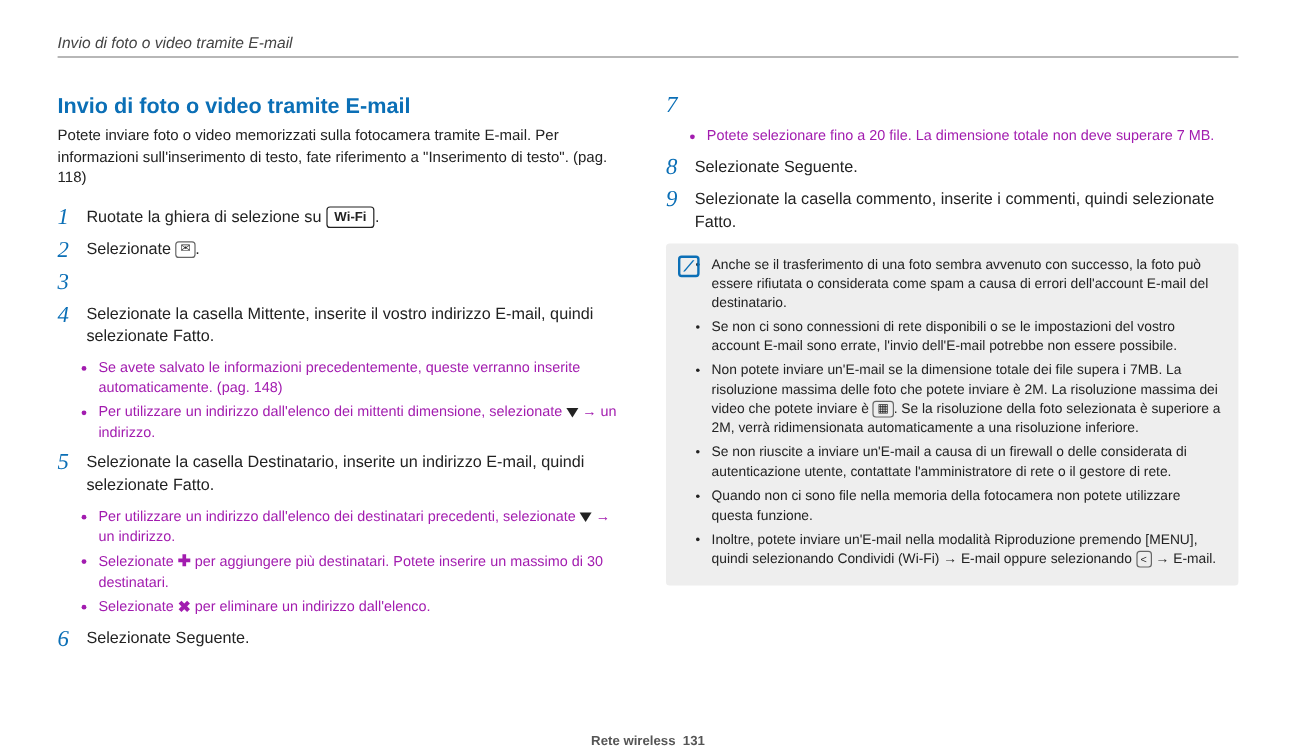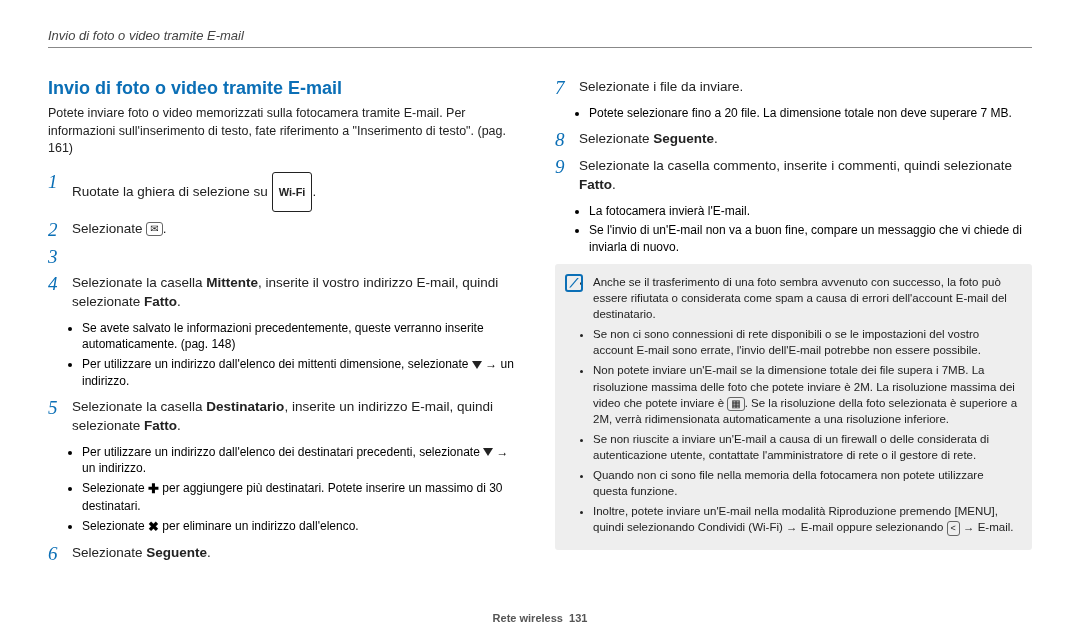--- a/index.html
+++ b/index.html
@@ -222,7 +222,6 @@
 
     <div class="step">
       <div class="step-num">7</div>
-      <div class="step-body">Selezionate i file da inviare.</div>
     </div>
     <ul class="sub-bullets">
       <li>Potete selezionare fino a 20 file. La dimensione totale non deve superare 7 MB.</li>

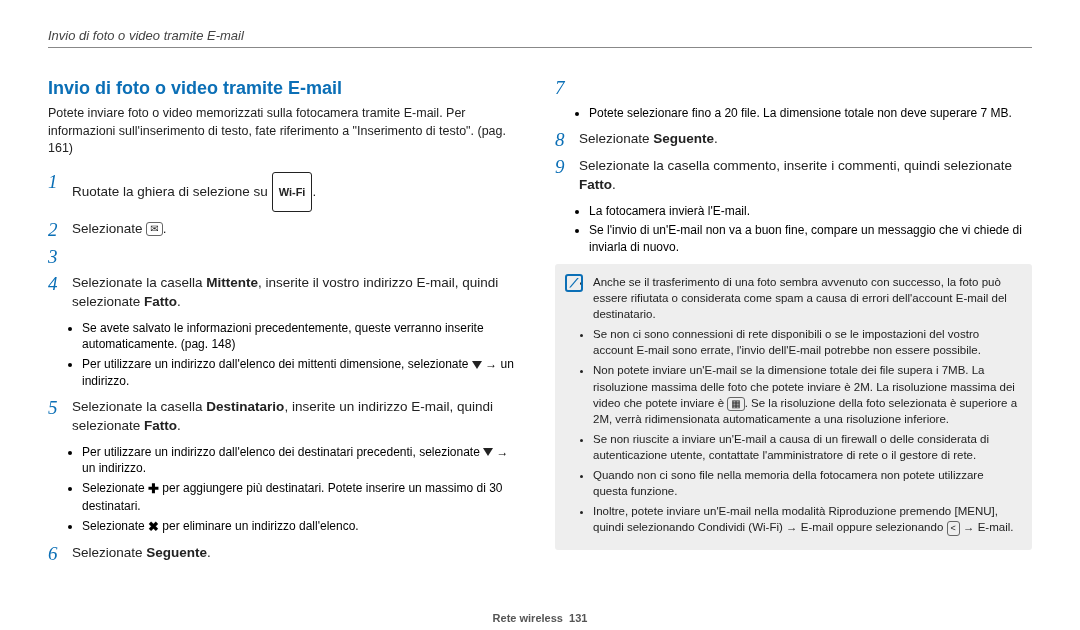--- a/index.html
+++ b/index.html
@@ -159,7 +159,7 @@
 
   <div class="col">
     <div class="section-heading">Invio di foto o video tramite E-mail</div>
-    <div class="intro">Potete inviare foto o video memorizzati sulla fotocamera tramite E-mail. Per informazioni sull'inserimento di testo, fate riferimento a "Inserimento di testo". (pag. 161)</div>
+    <div class="intro">Potete inviare foto o video memorizzati sulla fotocamera tramite E-mail. Per informazioni sull'inserimento di testo, fate riferimento a "Inserimento di testo". (pag. 118)</div>
 
     <div class="step">
       <div class="step-num">1</div>

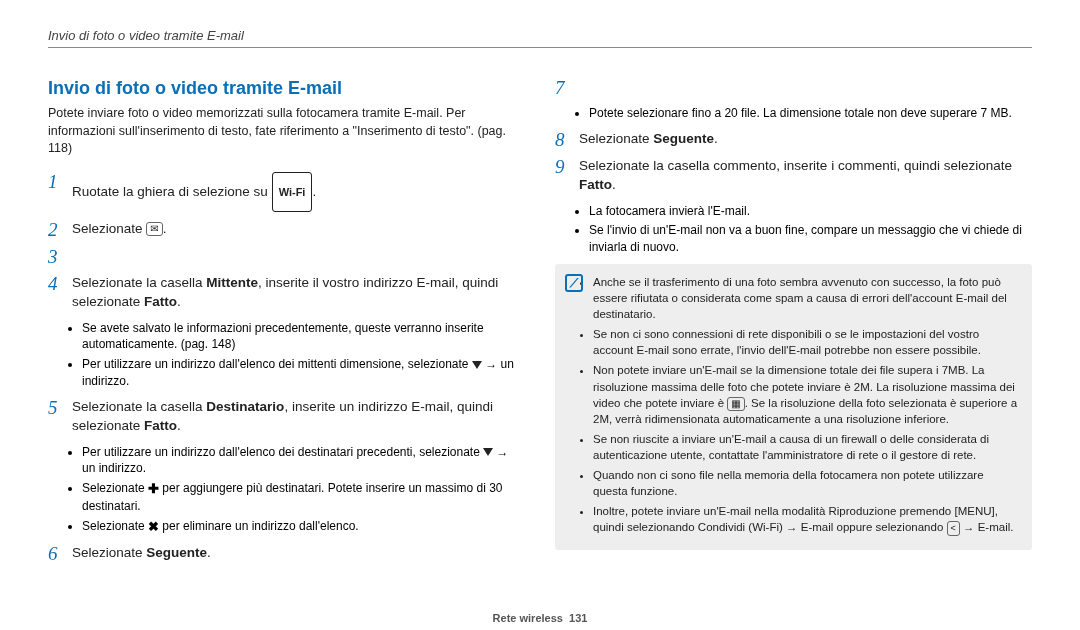--- a/index.html
+++ b/index.html
@@ -68,7 +68,7 @@
     margin: 4px 0 8px 34px;
     font-size: 12px;
     line-height: 1.4;
-    color: #000000;
+    color: #a21caf;
   }
   .sub-bullets li { margin-bottom: 3px; }
   .icon-box {

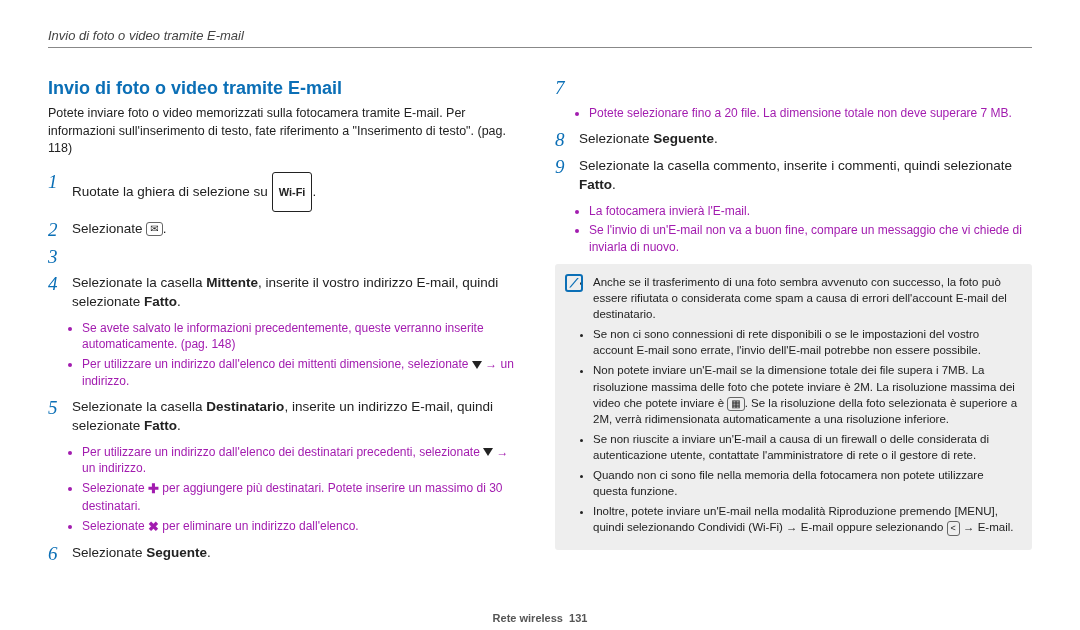--- a/index.html
+++ b/index.html
@@ -62,7 +62,7 @@
     line-height: 1.4;
     color: #222;
   }
-  .step-body .bold { font-weight: bold; }
+  .step-body .bold { font-weight: normal; }
   .sub-bullets {
     list-style: disc;
     margin: 4px 0 8px 34px;

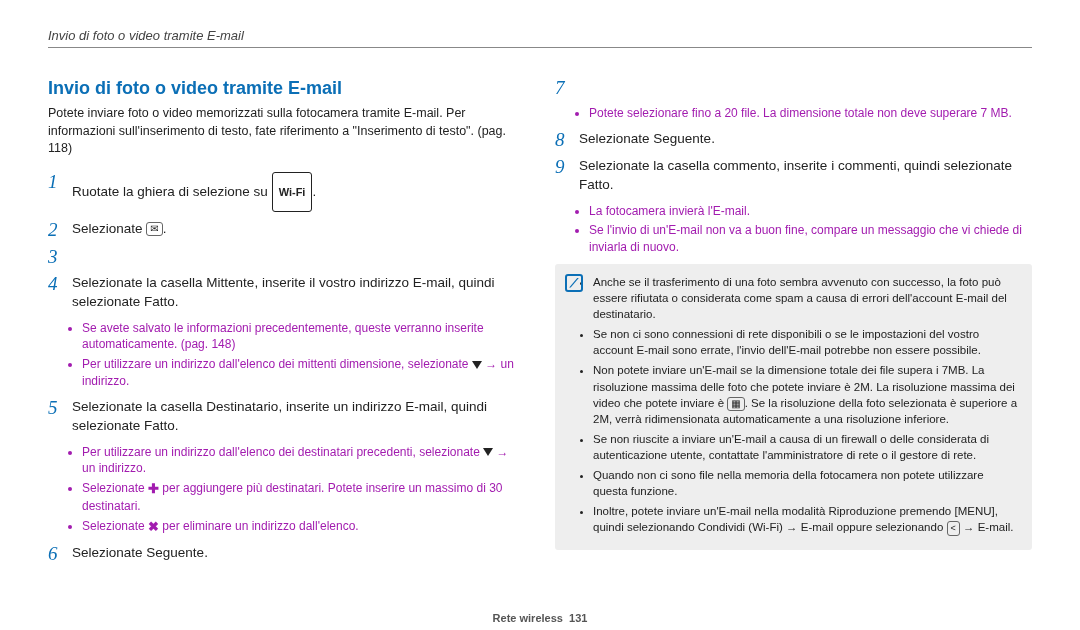--- a/index.html
+++ b/index.html
@@ -84,7 +84,7 @@
     display: inline-block;
     border: 1px solid #222;
     border-radius: 3px;
-    padding: 12px 6px;
+    padding: 1px 6px;
     font-size: 11px;
     font-weight: bold;
     vertical-align: middle;

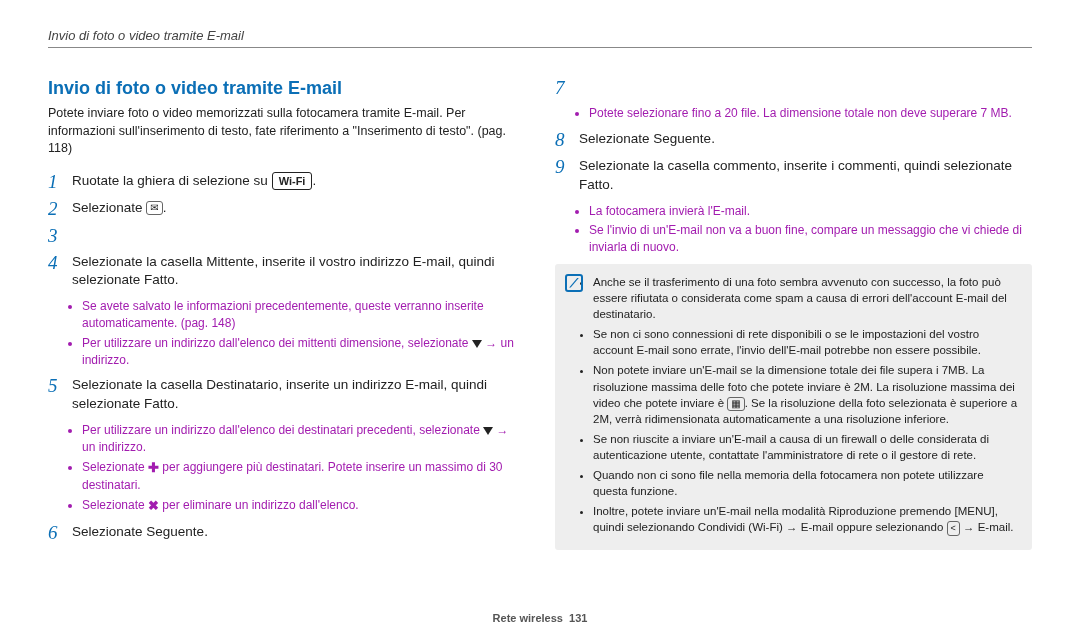--- a/index.html
+++ b/index.html
@@ -241,10 +241,6 @@
       </div>
     </div>
 
-    <ul class="sub-bullets">
-      <li>La fotocamera invierà l'E-mail.</li>
-      <li>Se l'invio di un'E-mail non va a buon fine, compare un messaggio che vi chiede di inviarla di nuovo.</li>
-    </ul>
 
     <div class="note-box">
       <div class="note-icon">⟋</div>

